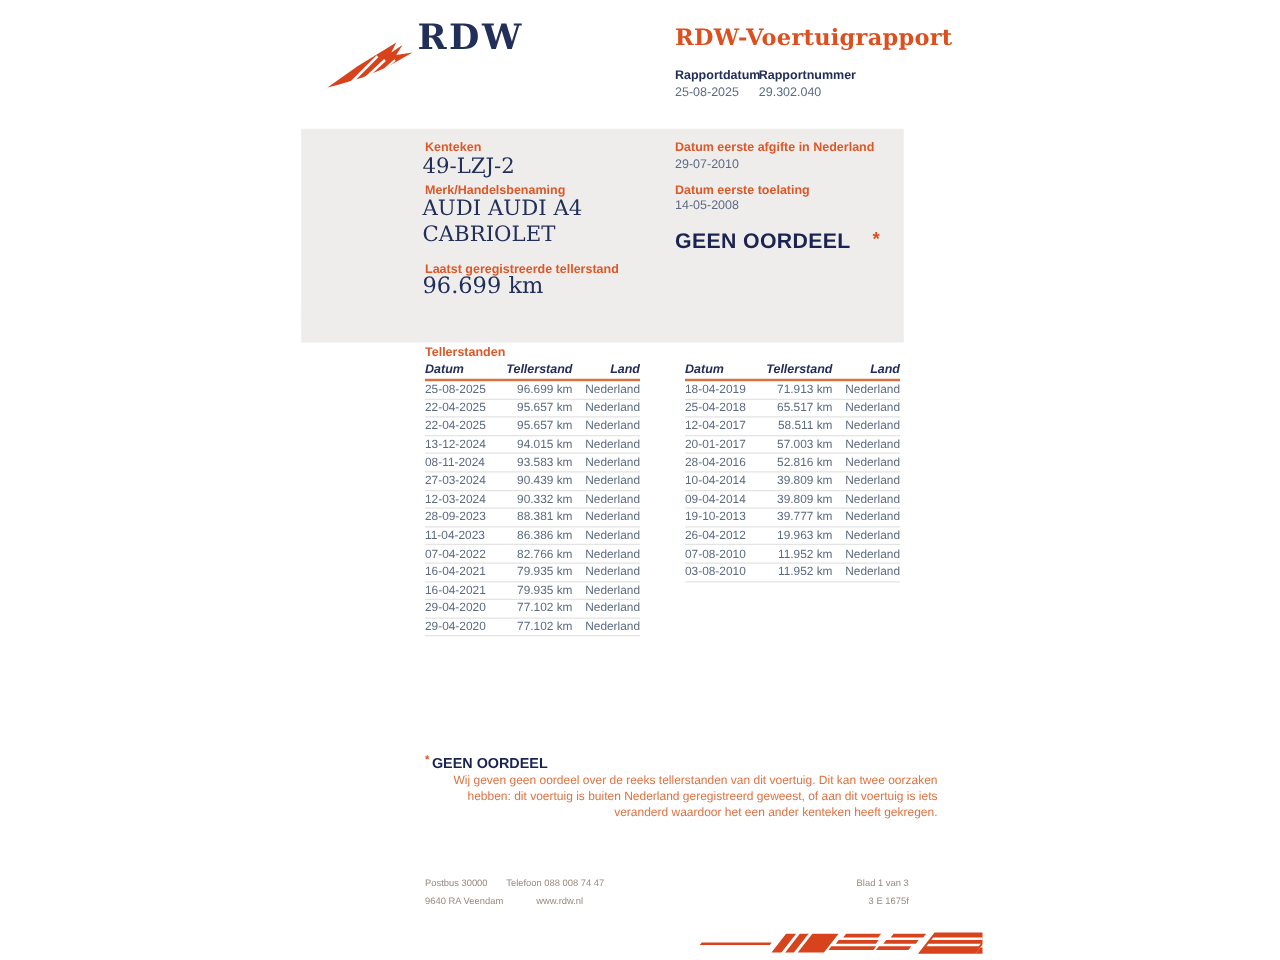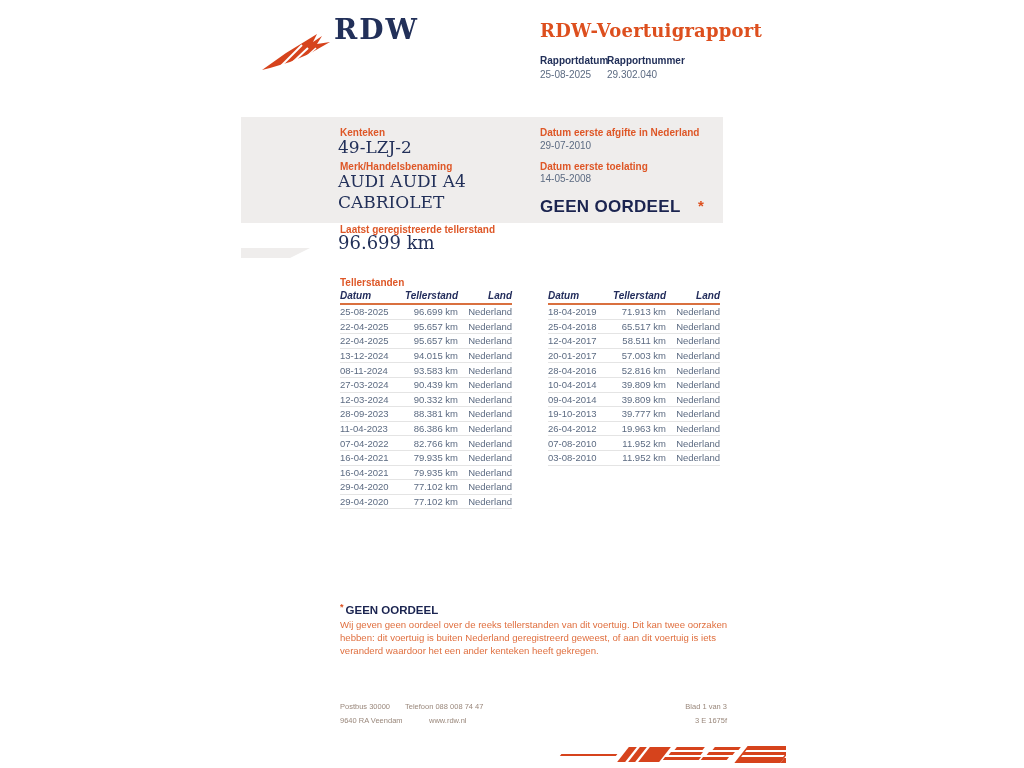--- a/index.html
+++ b/index.html
@@ -39,7 +39,7 @@
 
   
   .panel {
-    left: 241px; top: 117px; width: 482px; height: 106px;
+    left: 241px; top: 103px; width: 482px; height: 171px;
     background: #EFEDEC;
   }
   .panel-notch {

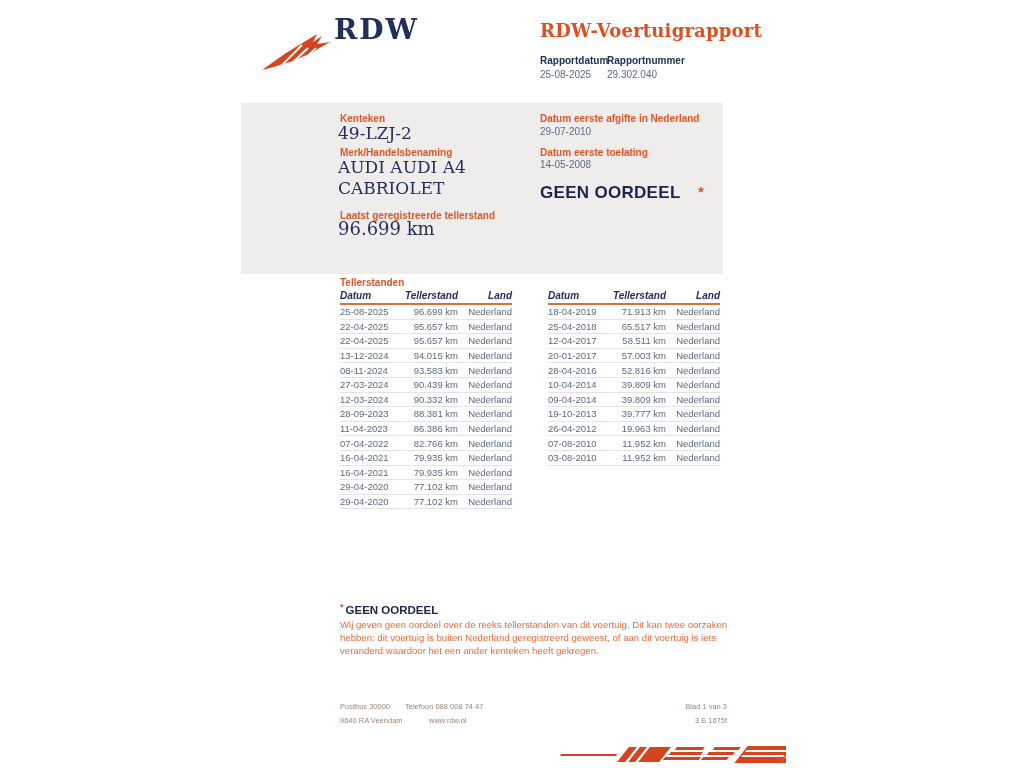--- a/index.html
+++ b/index.html
@@ -95,8 +95,8 @@
   .footnote-head { left: 340px; top: 602px; font-size: 11.5px; font-weight: bold; color: #1B2450; }
   .footnote-head .star { color: #DD4F1E; font-size: 9px; vertical-align: 4px; margin-right: 2px; }
   .footnote-body {
-    left: 340px; top: 618px; width: 392px;
-    font-size: 9.6px; line-height: 13px; color: #E07040;
+    left: 358px; top: 618px; width: 392px;
+    font-size: 9.6px; line-height: 13px; color: #E07040; text-align: right;
   }
 
   

